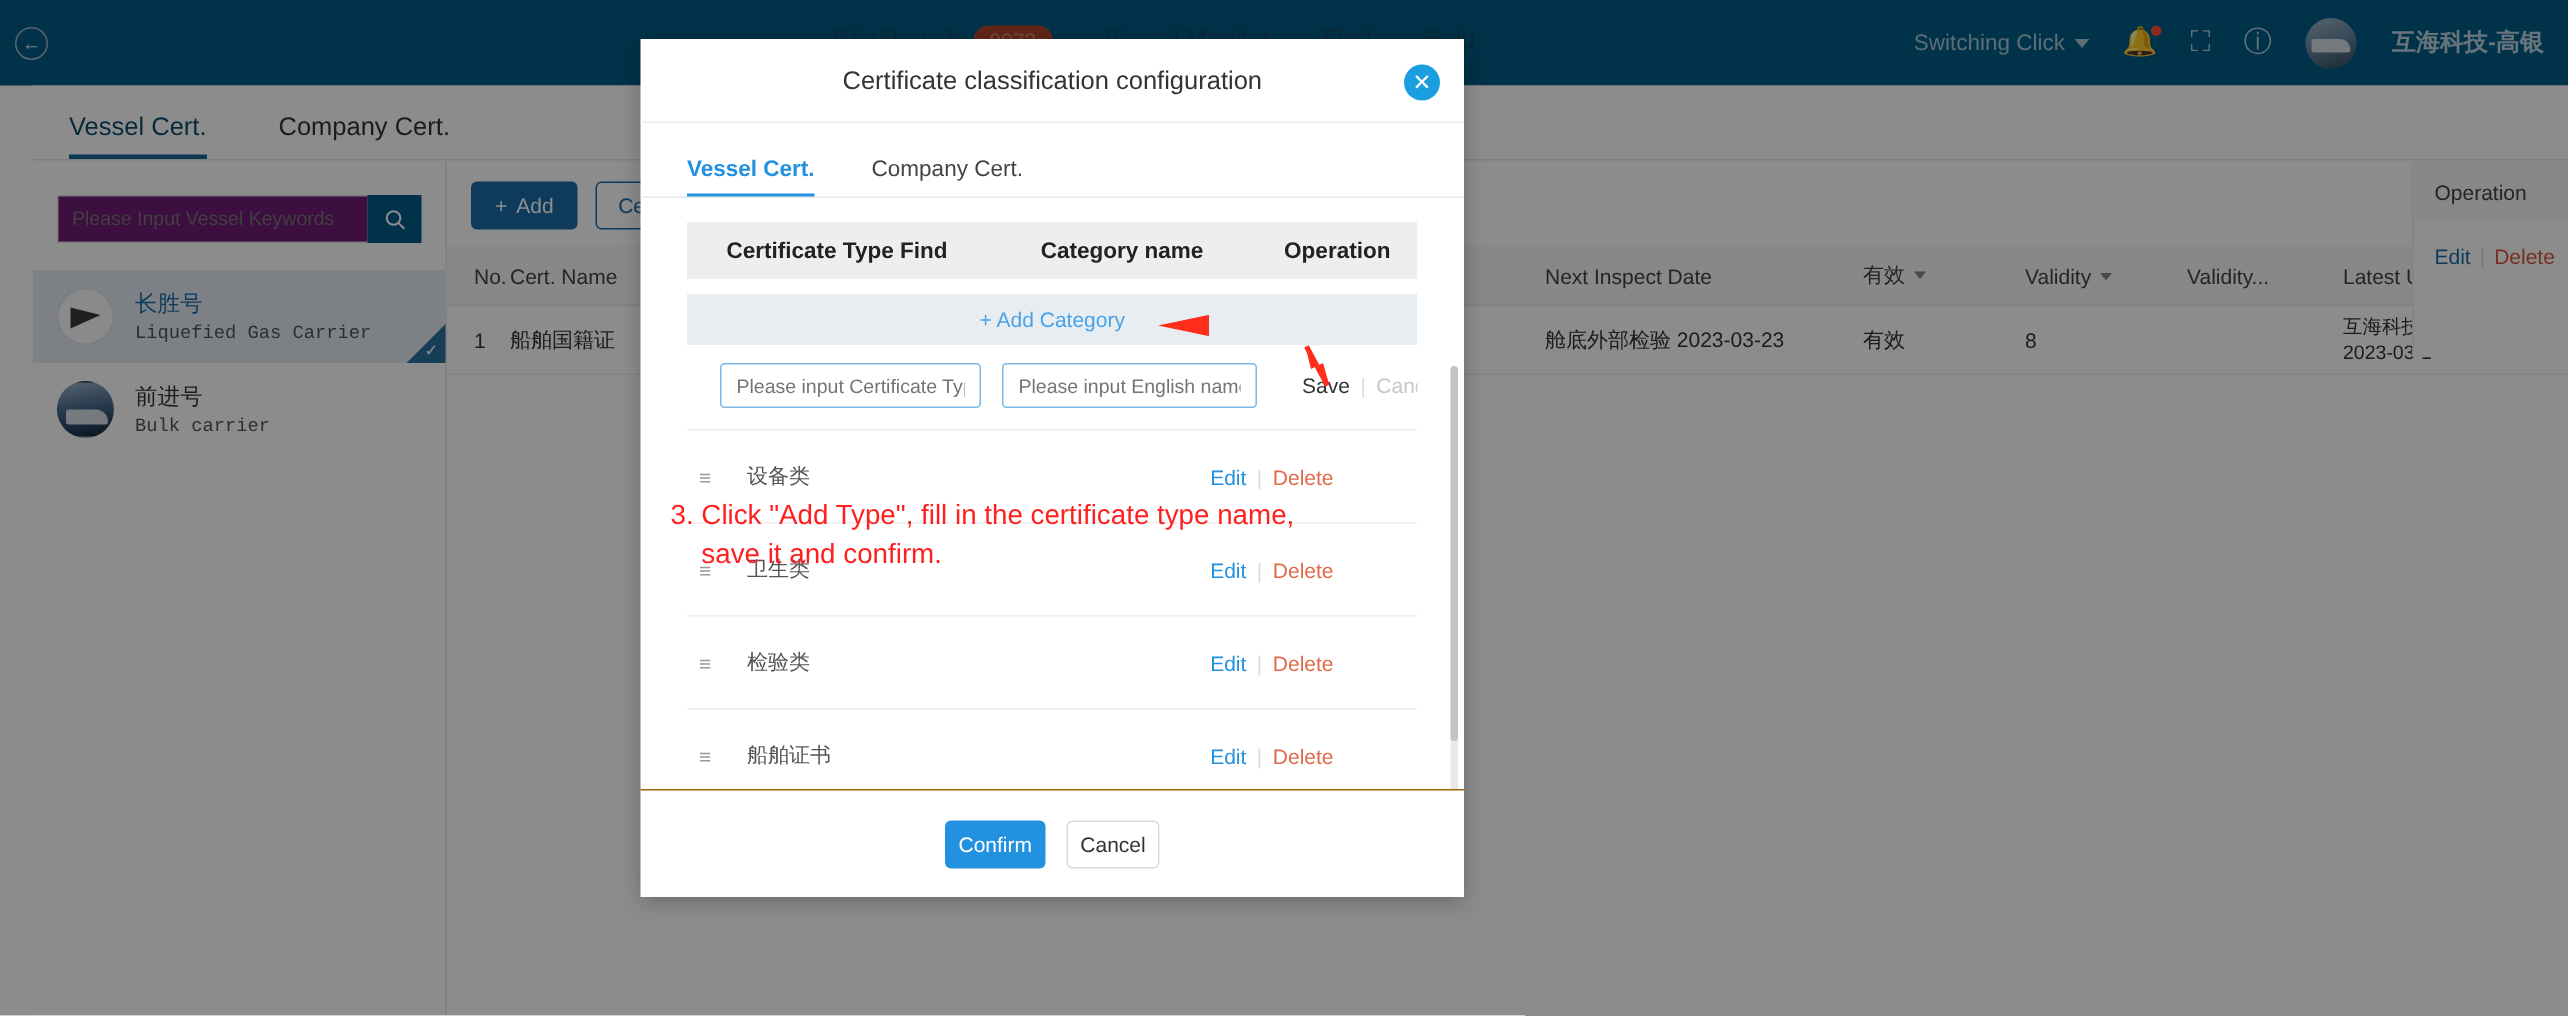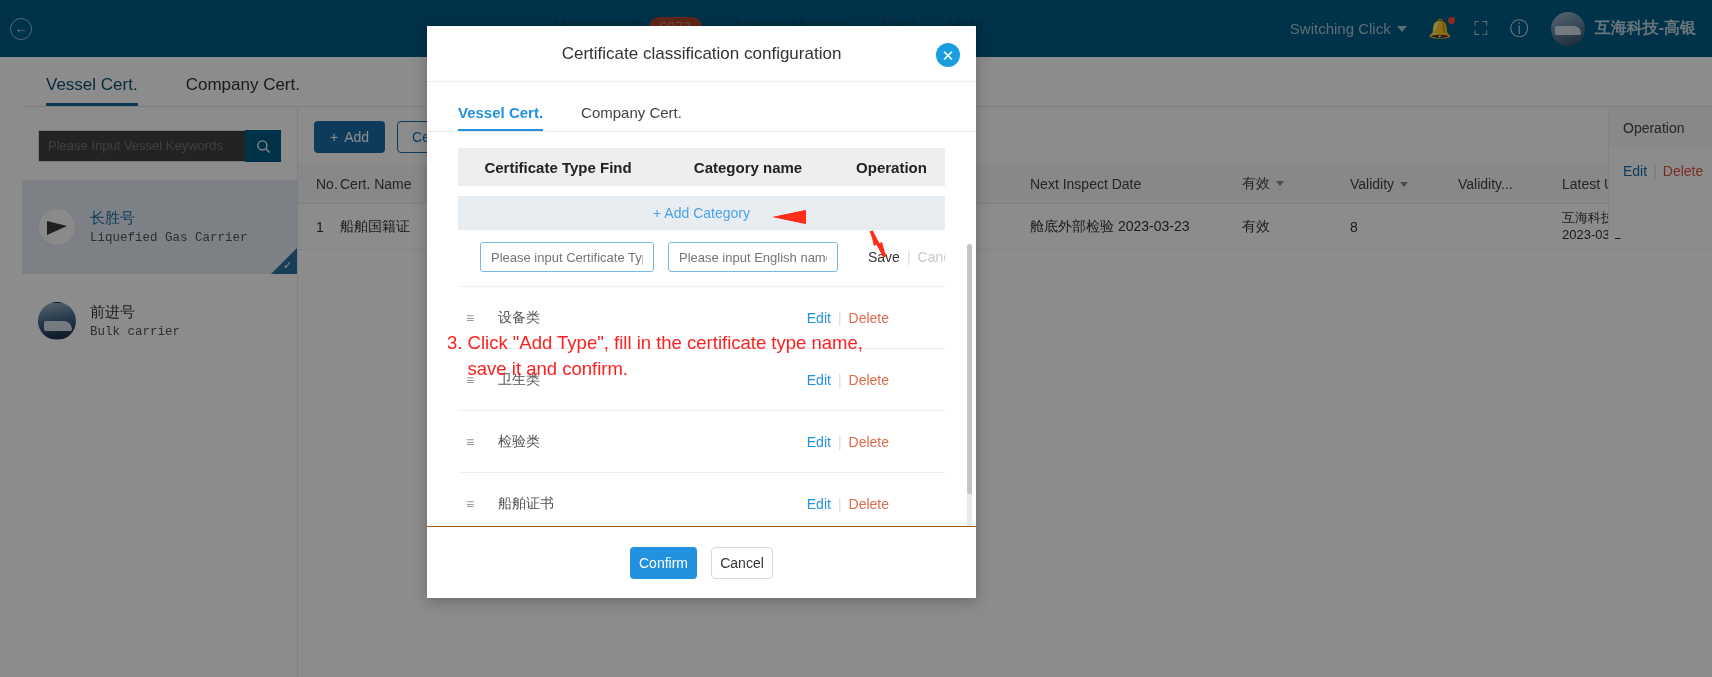--- a/index.html
+++ b/index.html
@@ -59,7 +59,7 @@
     position: absolute; right: -3px; top: -2px;
     width: 7px; height: 7px; border-radius: 50%; background: #ff4d3d;
   }
-  .avatar-wrap { display: flex; align-items: center; gap: 10px; justify-content: center; }
+  .avatar-wrap { display: flex; align-items: center; gap: 24px; justify-content: center; }
   .avatar {
     width: 34px; height: 34px; border-radius: 50%;
     background: linear-gradient(160deg,#9fb9c9 0%,#6a8ba3 45%,#2e4a60 100%);

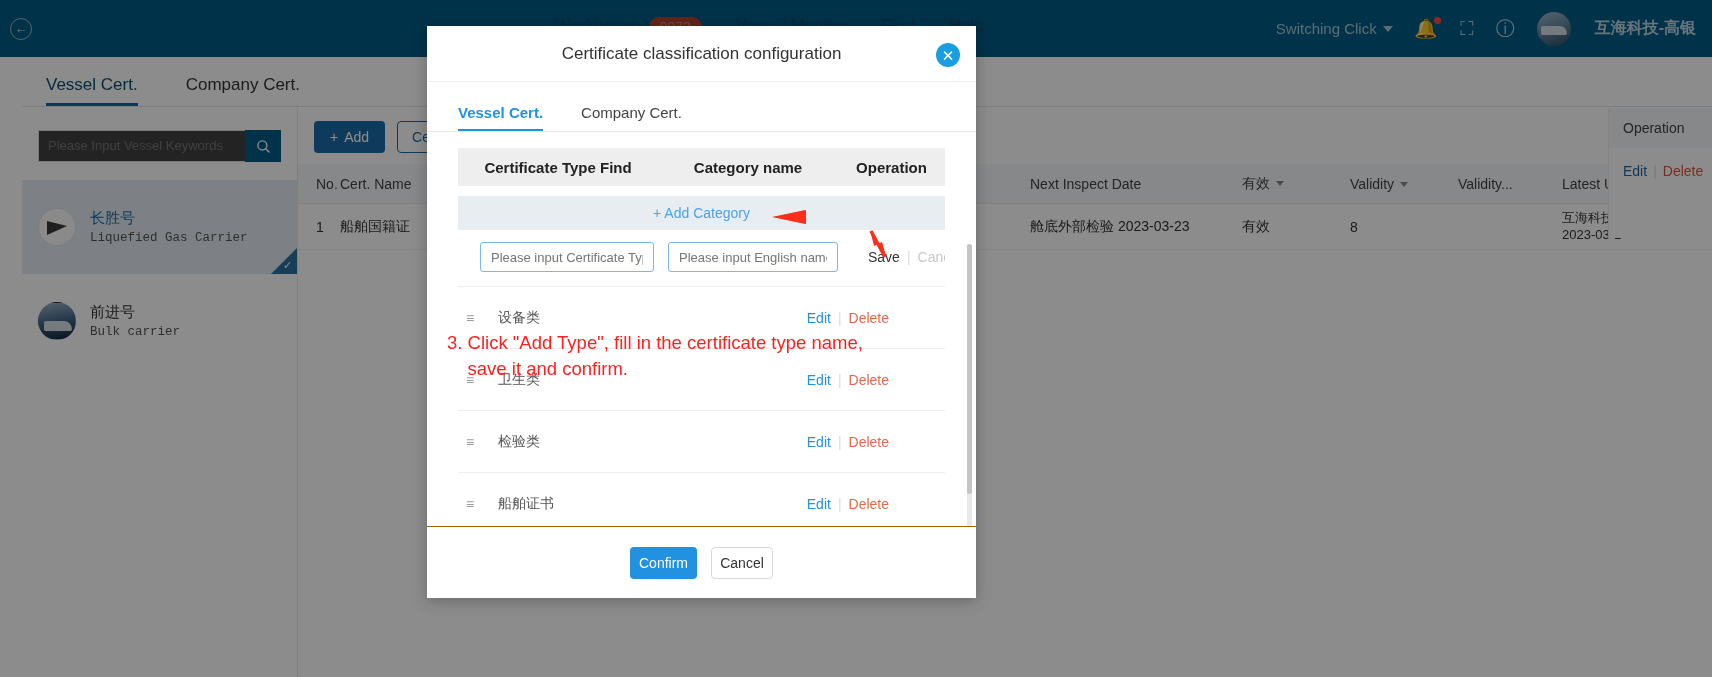--- a/index.html
+++ b/index.html
@@ -93,7 +93,7 @@
   .search-input {
     flex: 1; border: 1px solid #dcdcdc; border-right: none;
     padding: 0 9px; font-size: 13px; color: #9a9a9a; line-height: 30px;
-    background: #404040; outline: none; font-family: inherit;
+    background: #701a75; outline: none; font-family: inherit;
   }
   .search-btn {
     width: 36px; background: #005C86; color: #fff;

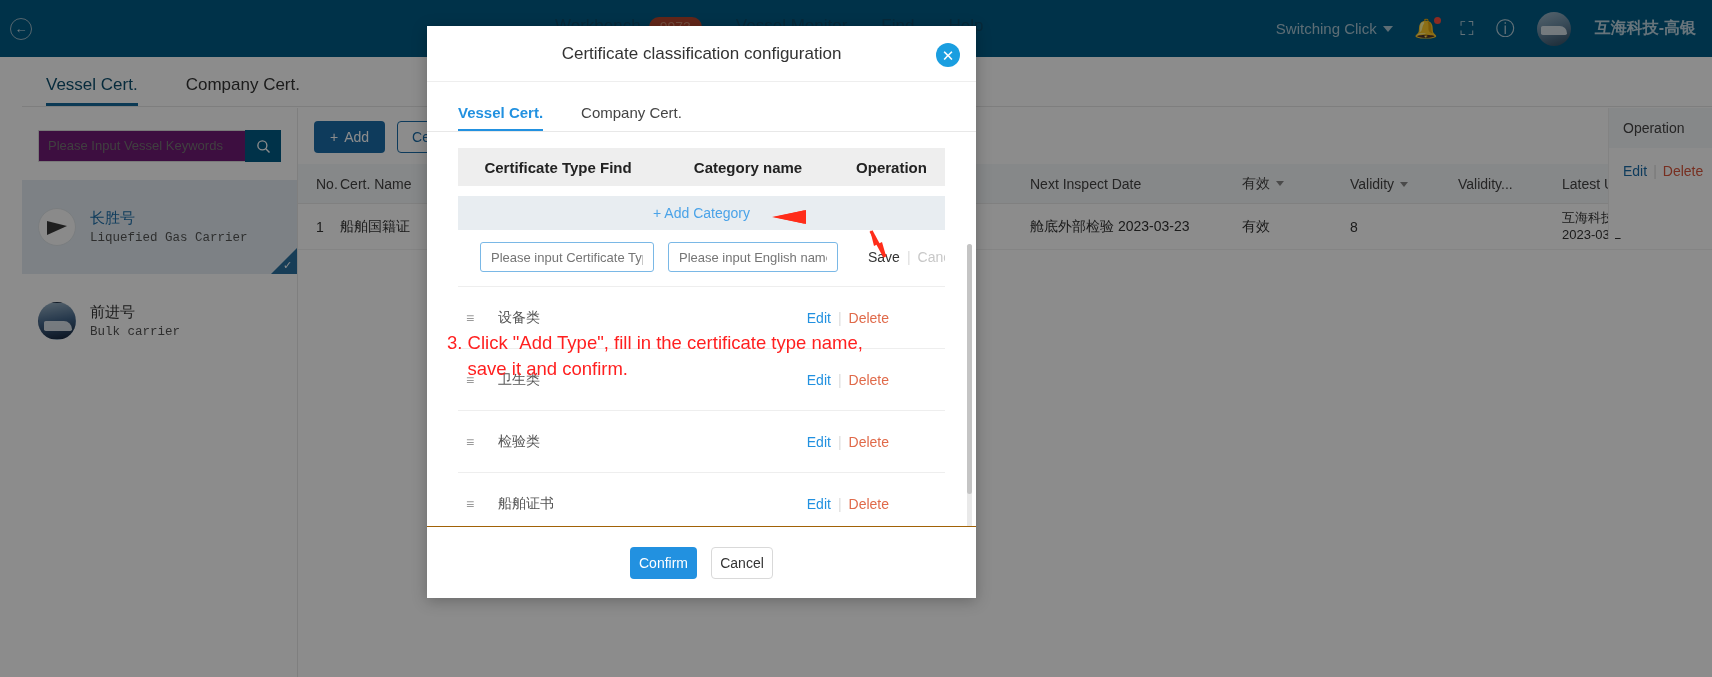--- a/index.html
+++ b/index.html
@@ -102,7 +102,7 @@
   .vessel-list { margin-top: 18px; }
   .vessel-item {
     display: flex; align-items: center; gap: 14px;
-    padding: 28px 16px; position: relative;
+    padding: 12px 16px; position: relative;
   }
   .vessel-item.selected { background: #e3ecf3; }
   .vessel-ico {

